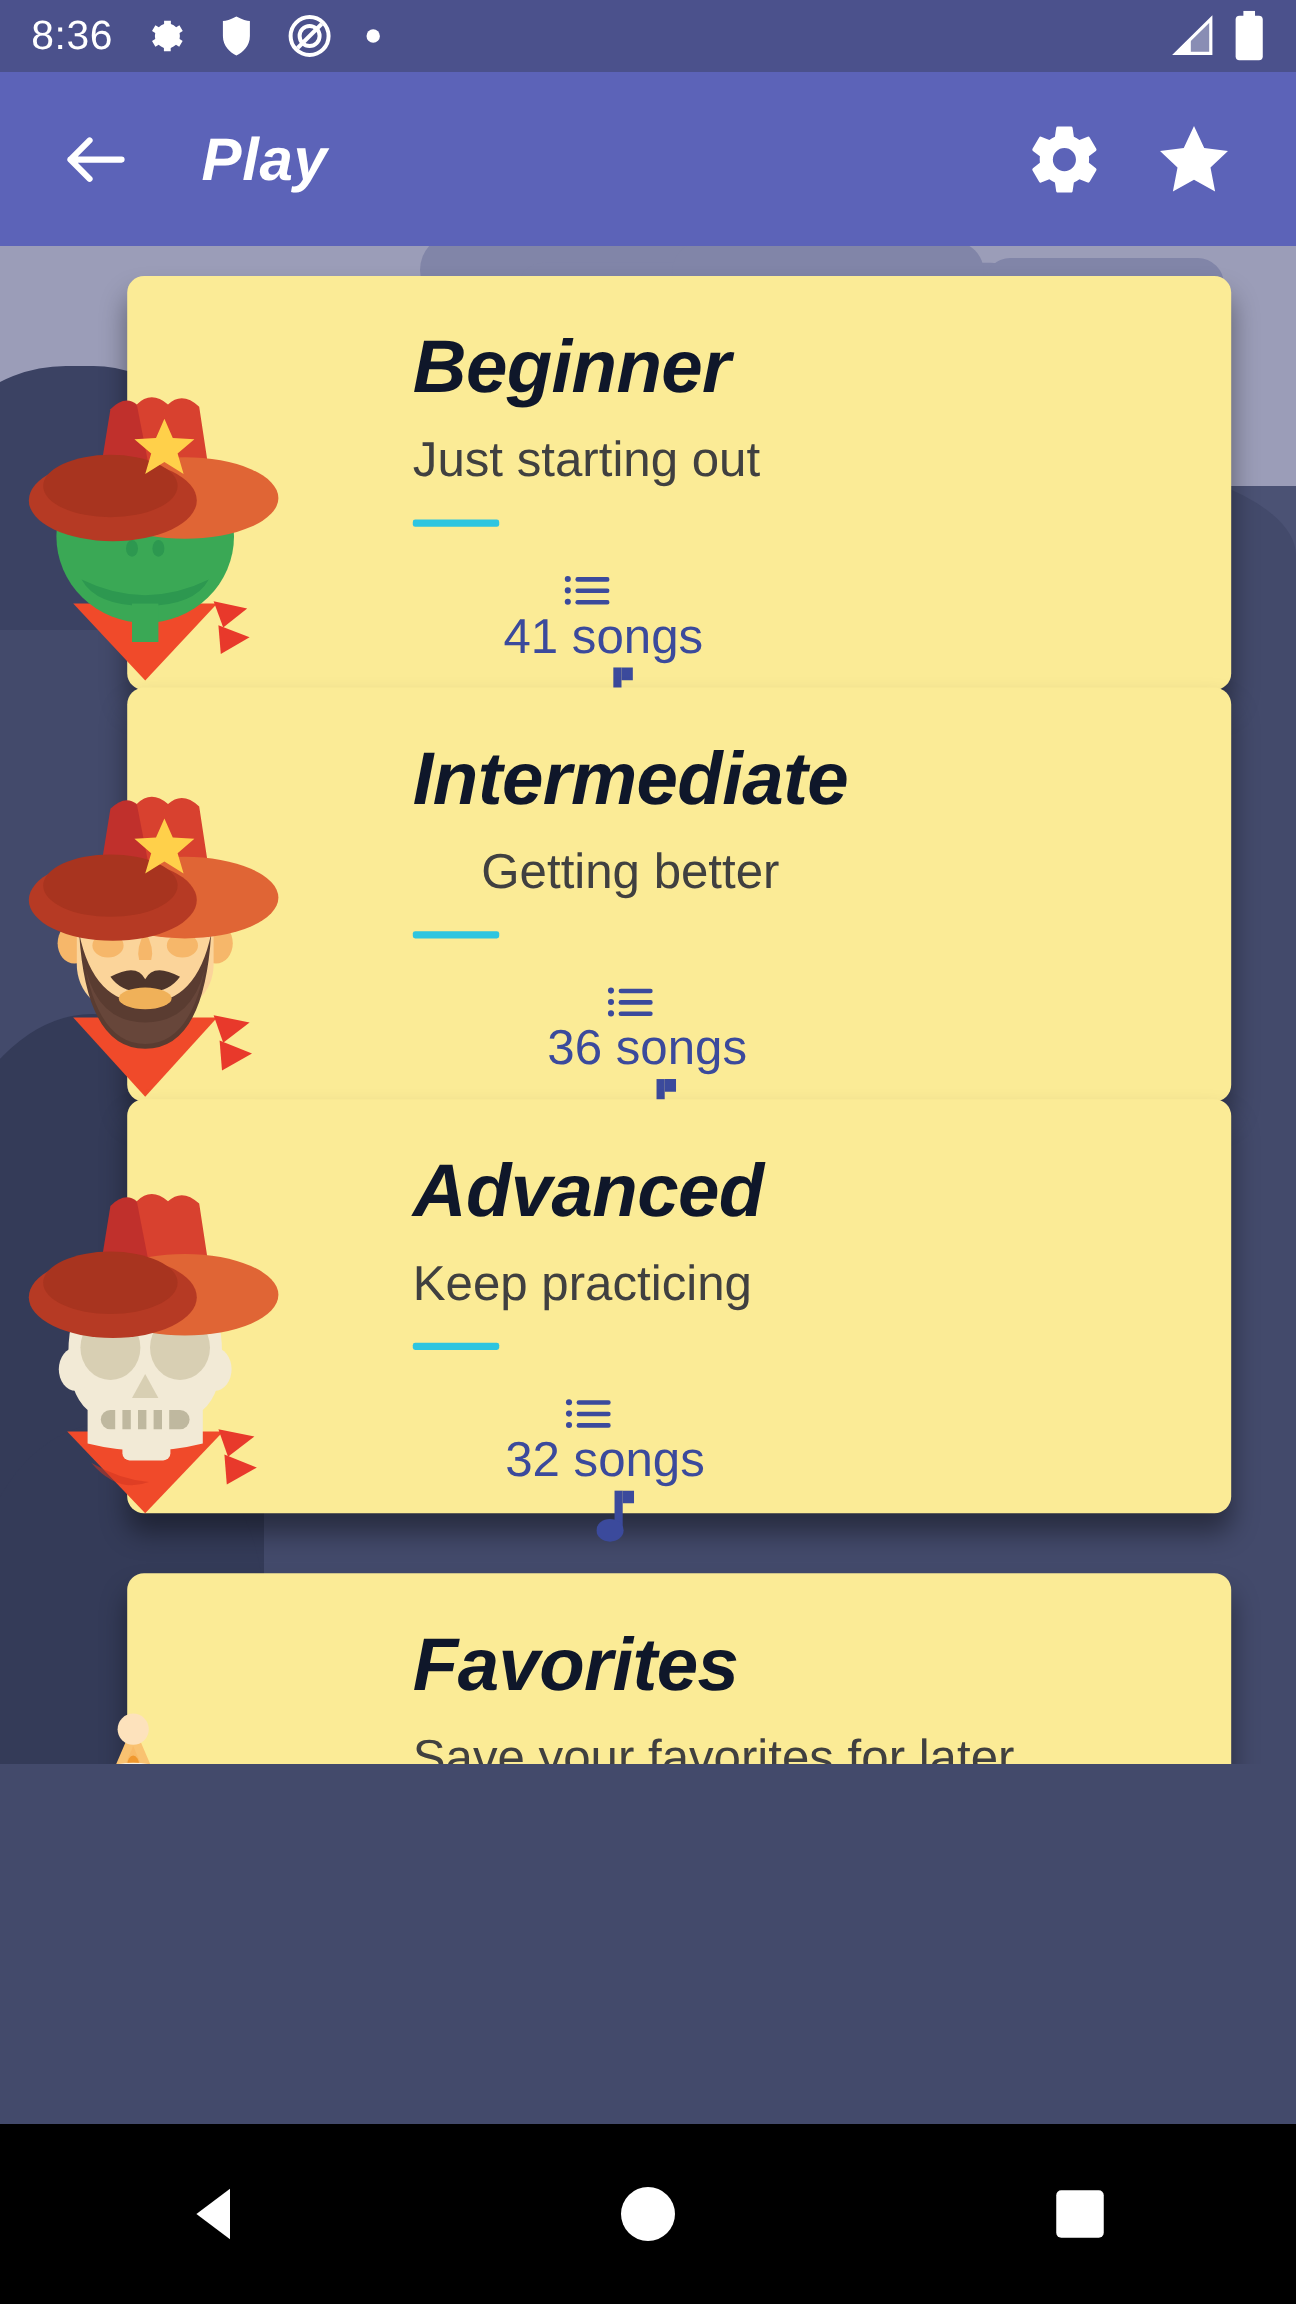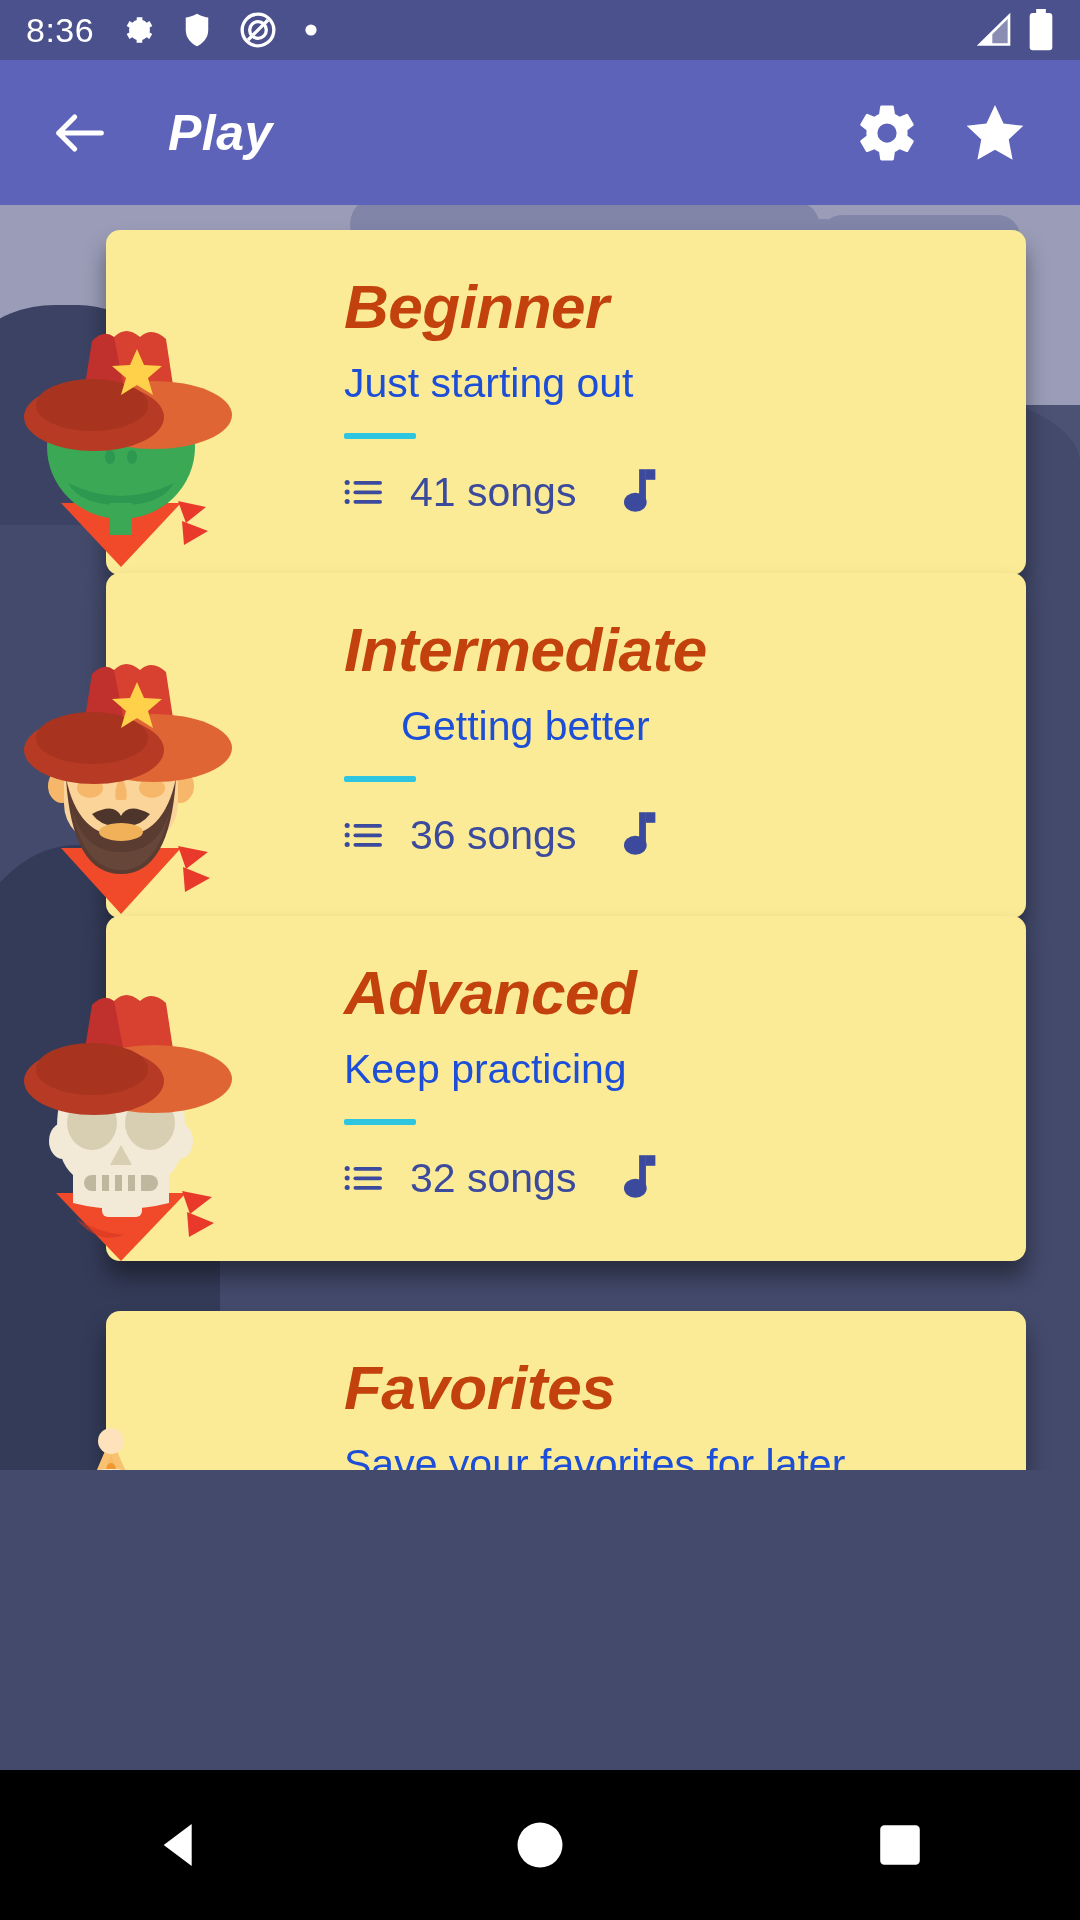--- a/index.html
+++ b/index.html
@@ -61,7 +61,7 @@
   }
   .card-text{ position:absolute; left:238px; top:46px; }
   .card-title{
-    font-size:62px; font-weight:bold; font-style:italic; color:#c2410c;
+    font-size:62px; font-weight:bold; font-style:italic; color:#0f172a;
     letter-spacing:-.5px; line-height:1;
   }
   .card-sub{

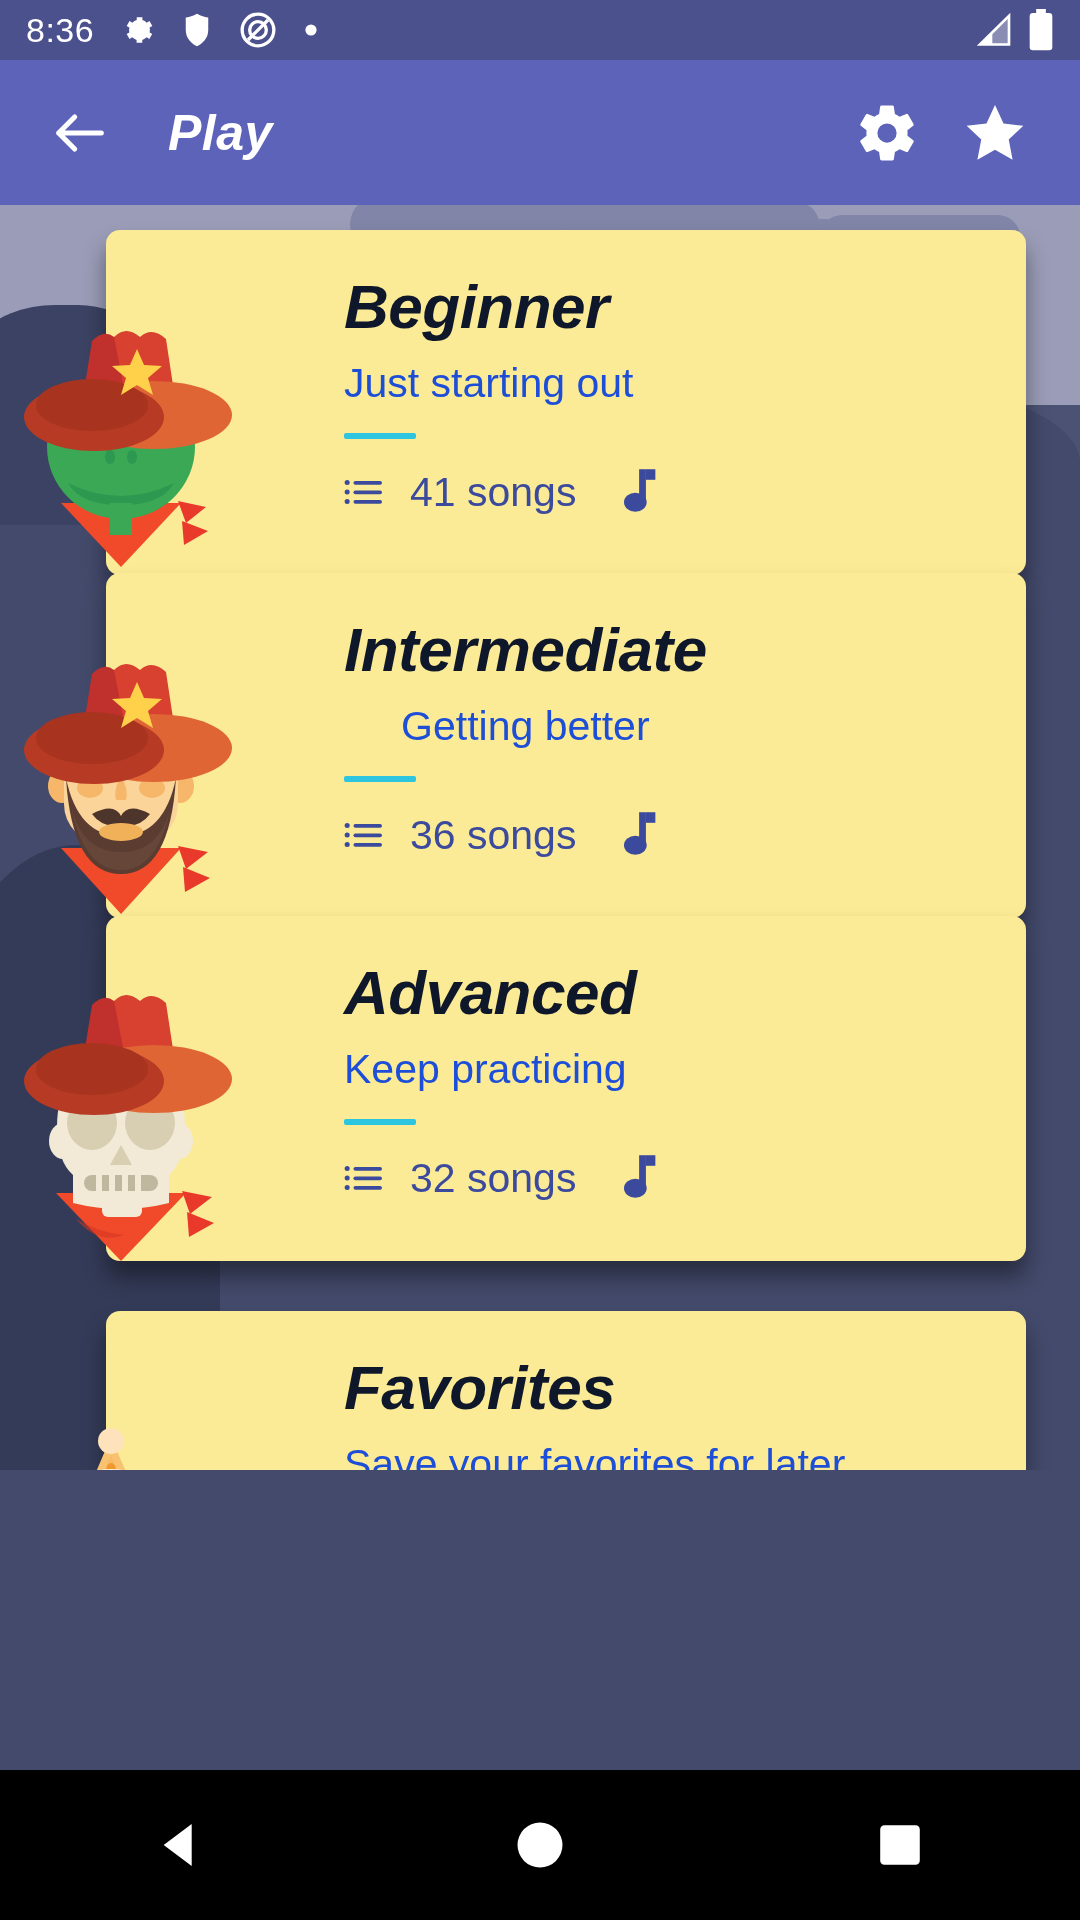--- a/index.html
+++ b/index.html
@@ -65,7 +65,7 @@
     letter-spacing:-.5px; line-height:1;
   }
   .card-sub{
-    font-size:41px; color:#1d4ed8; margin-top:22px; font-weight:400;
+    font-size:41px; color:#404040; margin-top:22px; font-weight:400;
   }
   .accent-rule{
     width:72px; height:6px; background:#2ec5e0; margin-top:26px; border-radius:2px;

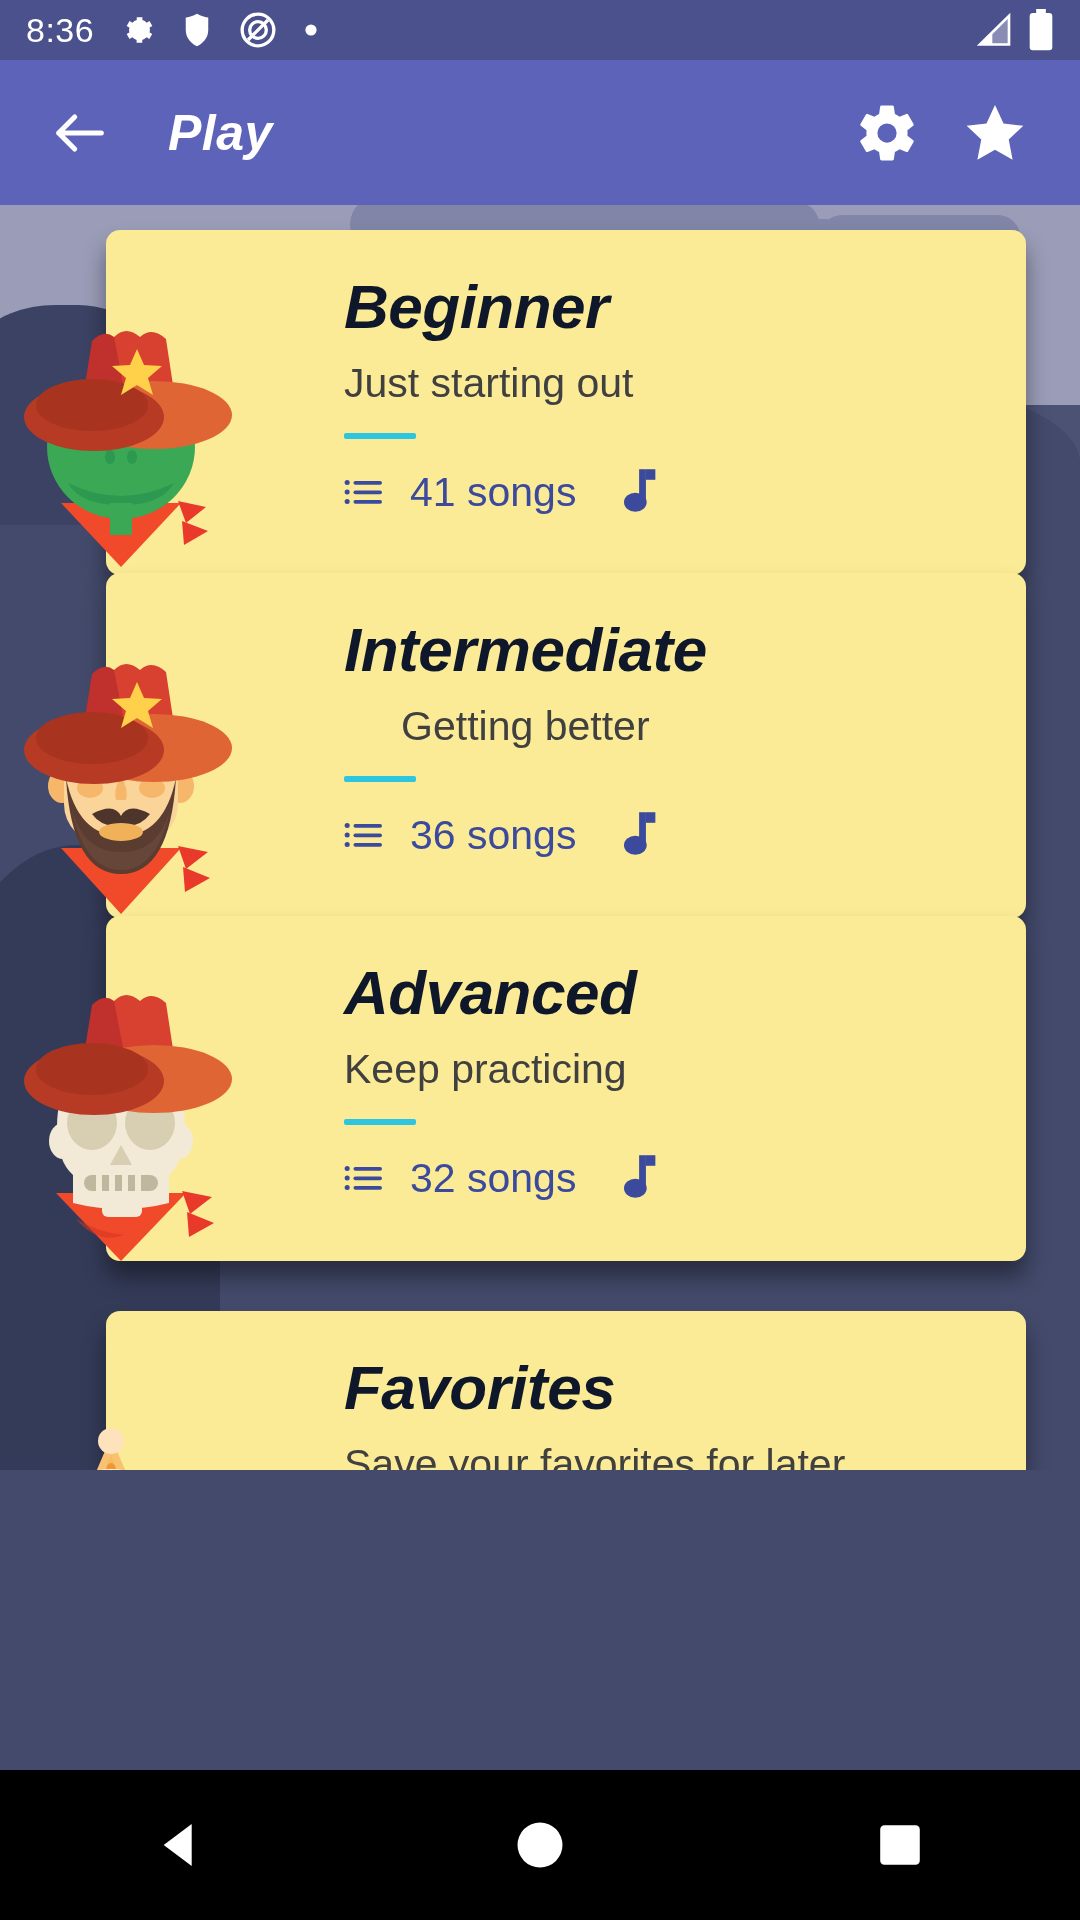--- a/index.html
+++ b/index.html
@@ -70,7 +70,7 @@
   .accent-rule{
     width:72px; height:6px; background:#2ec5e0; margin-top:26px; border-radius:2px;
   }
-  .card-meta{ display:flex; align-items:center; margin-top:28px; }
+  .card-meta{ display:flex; align-items:center; margin-top:38px;flex-direction:column; }
   .meta-count{ font-size:41px; color:#3b4a9c; margin-left:28px; }
   .meta-note{ margin-left:48px; }
 

